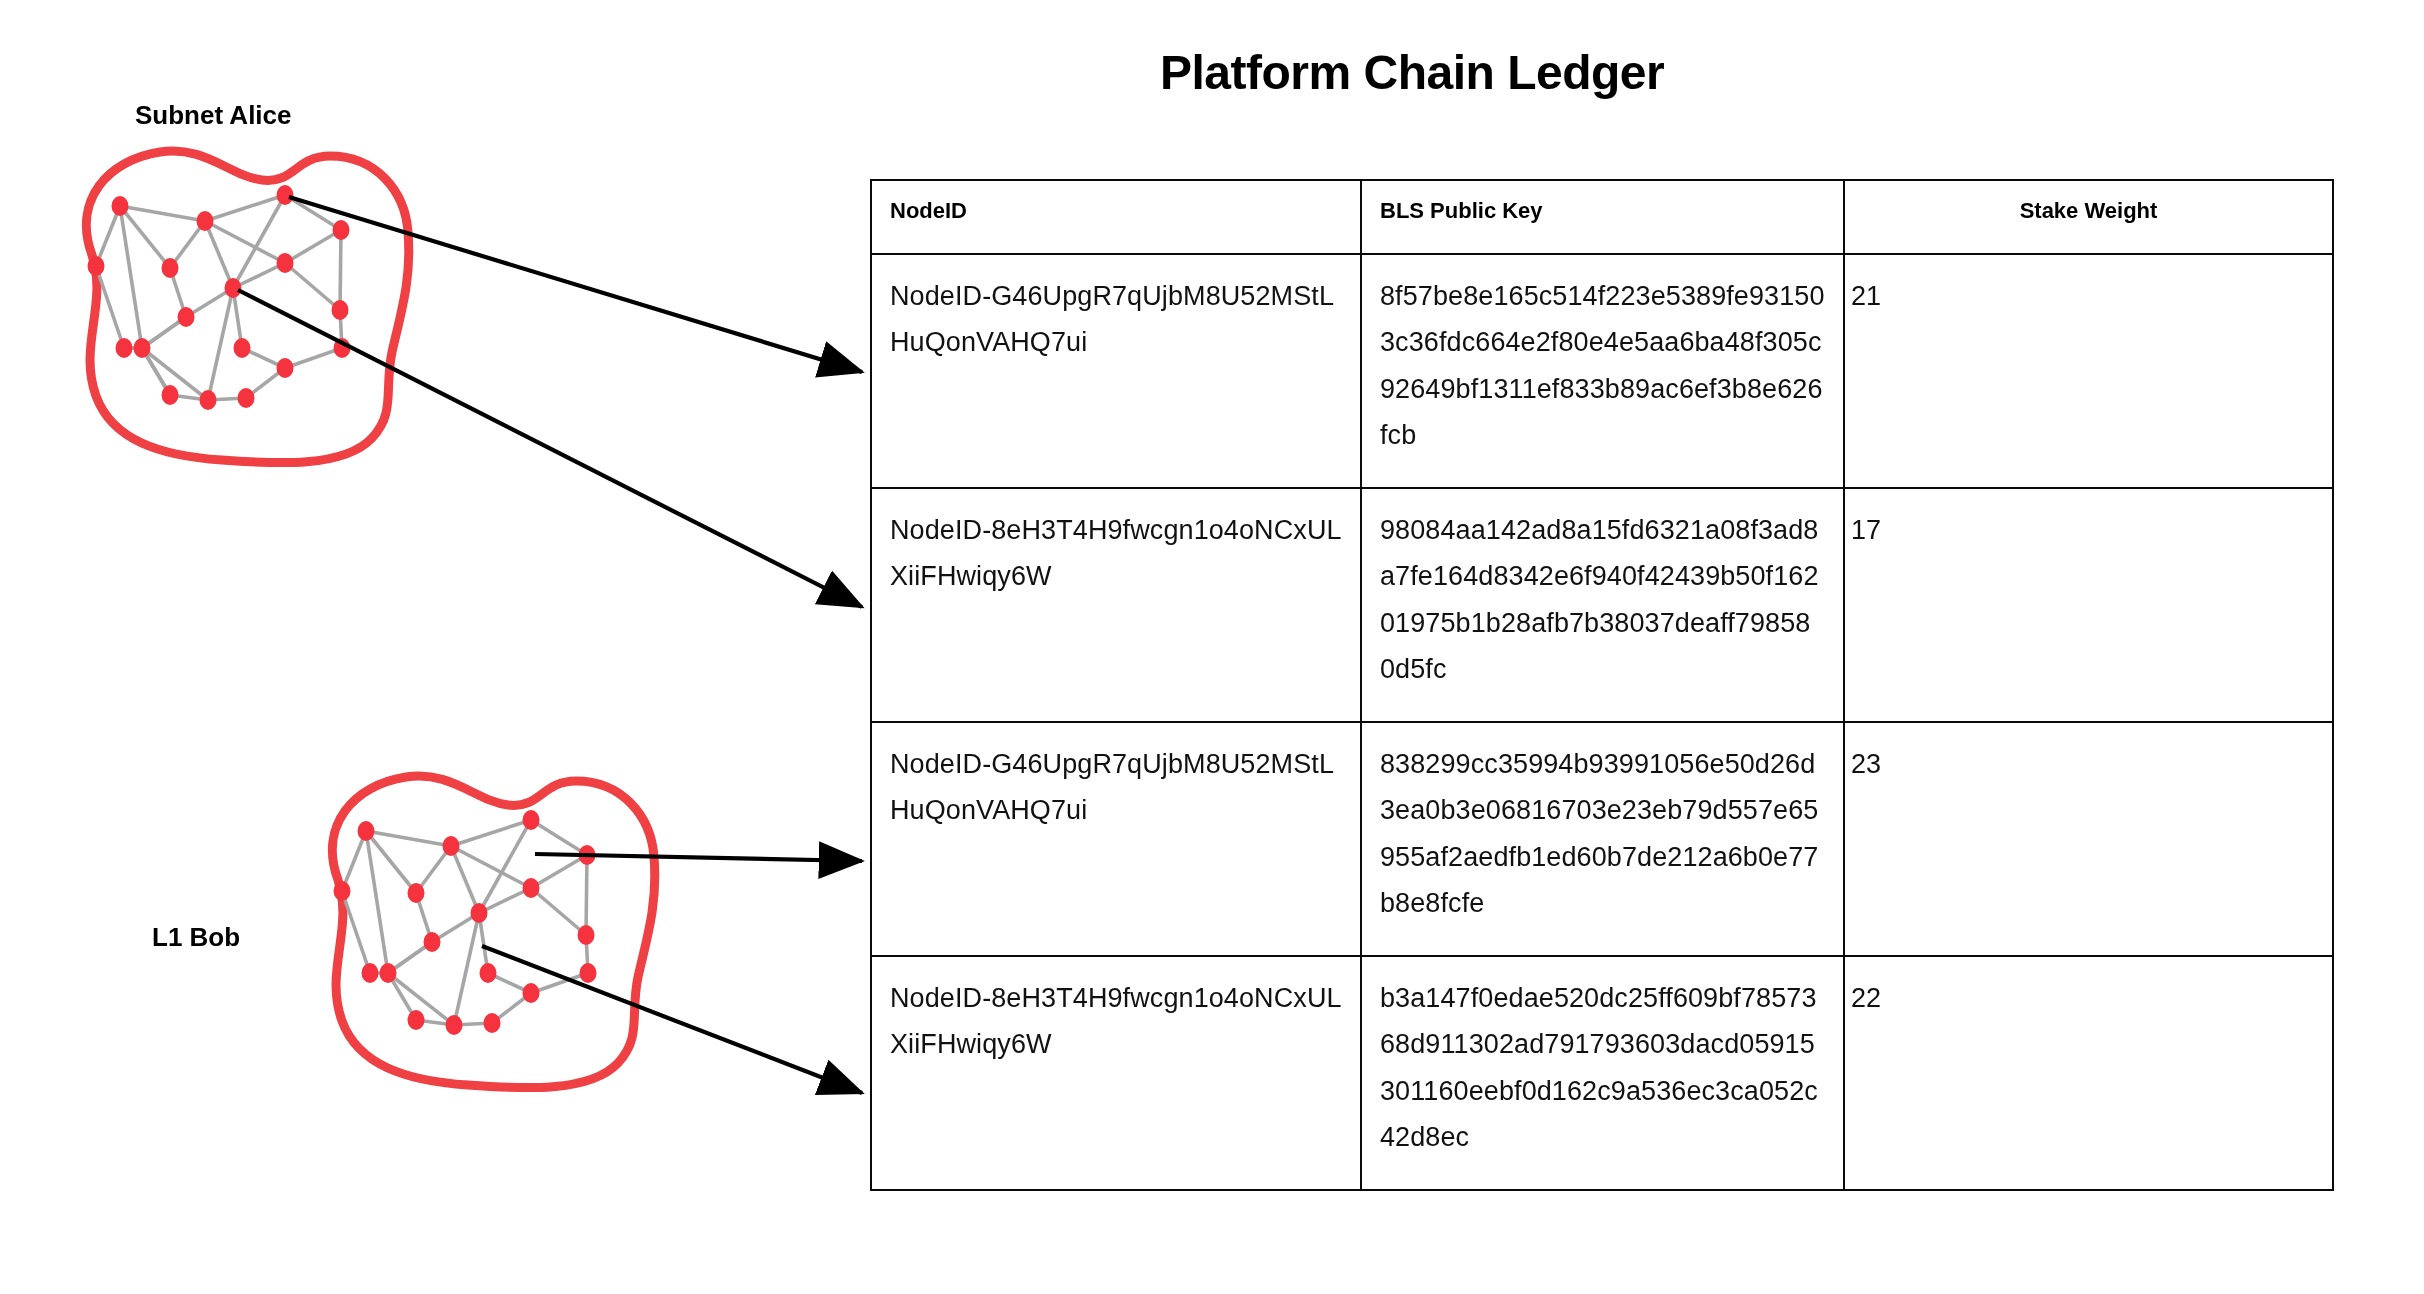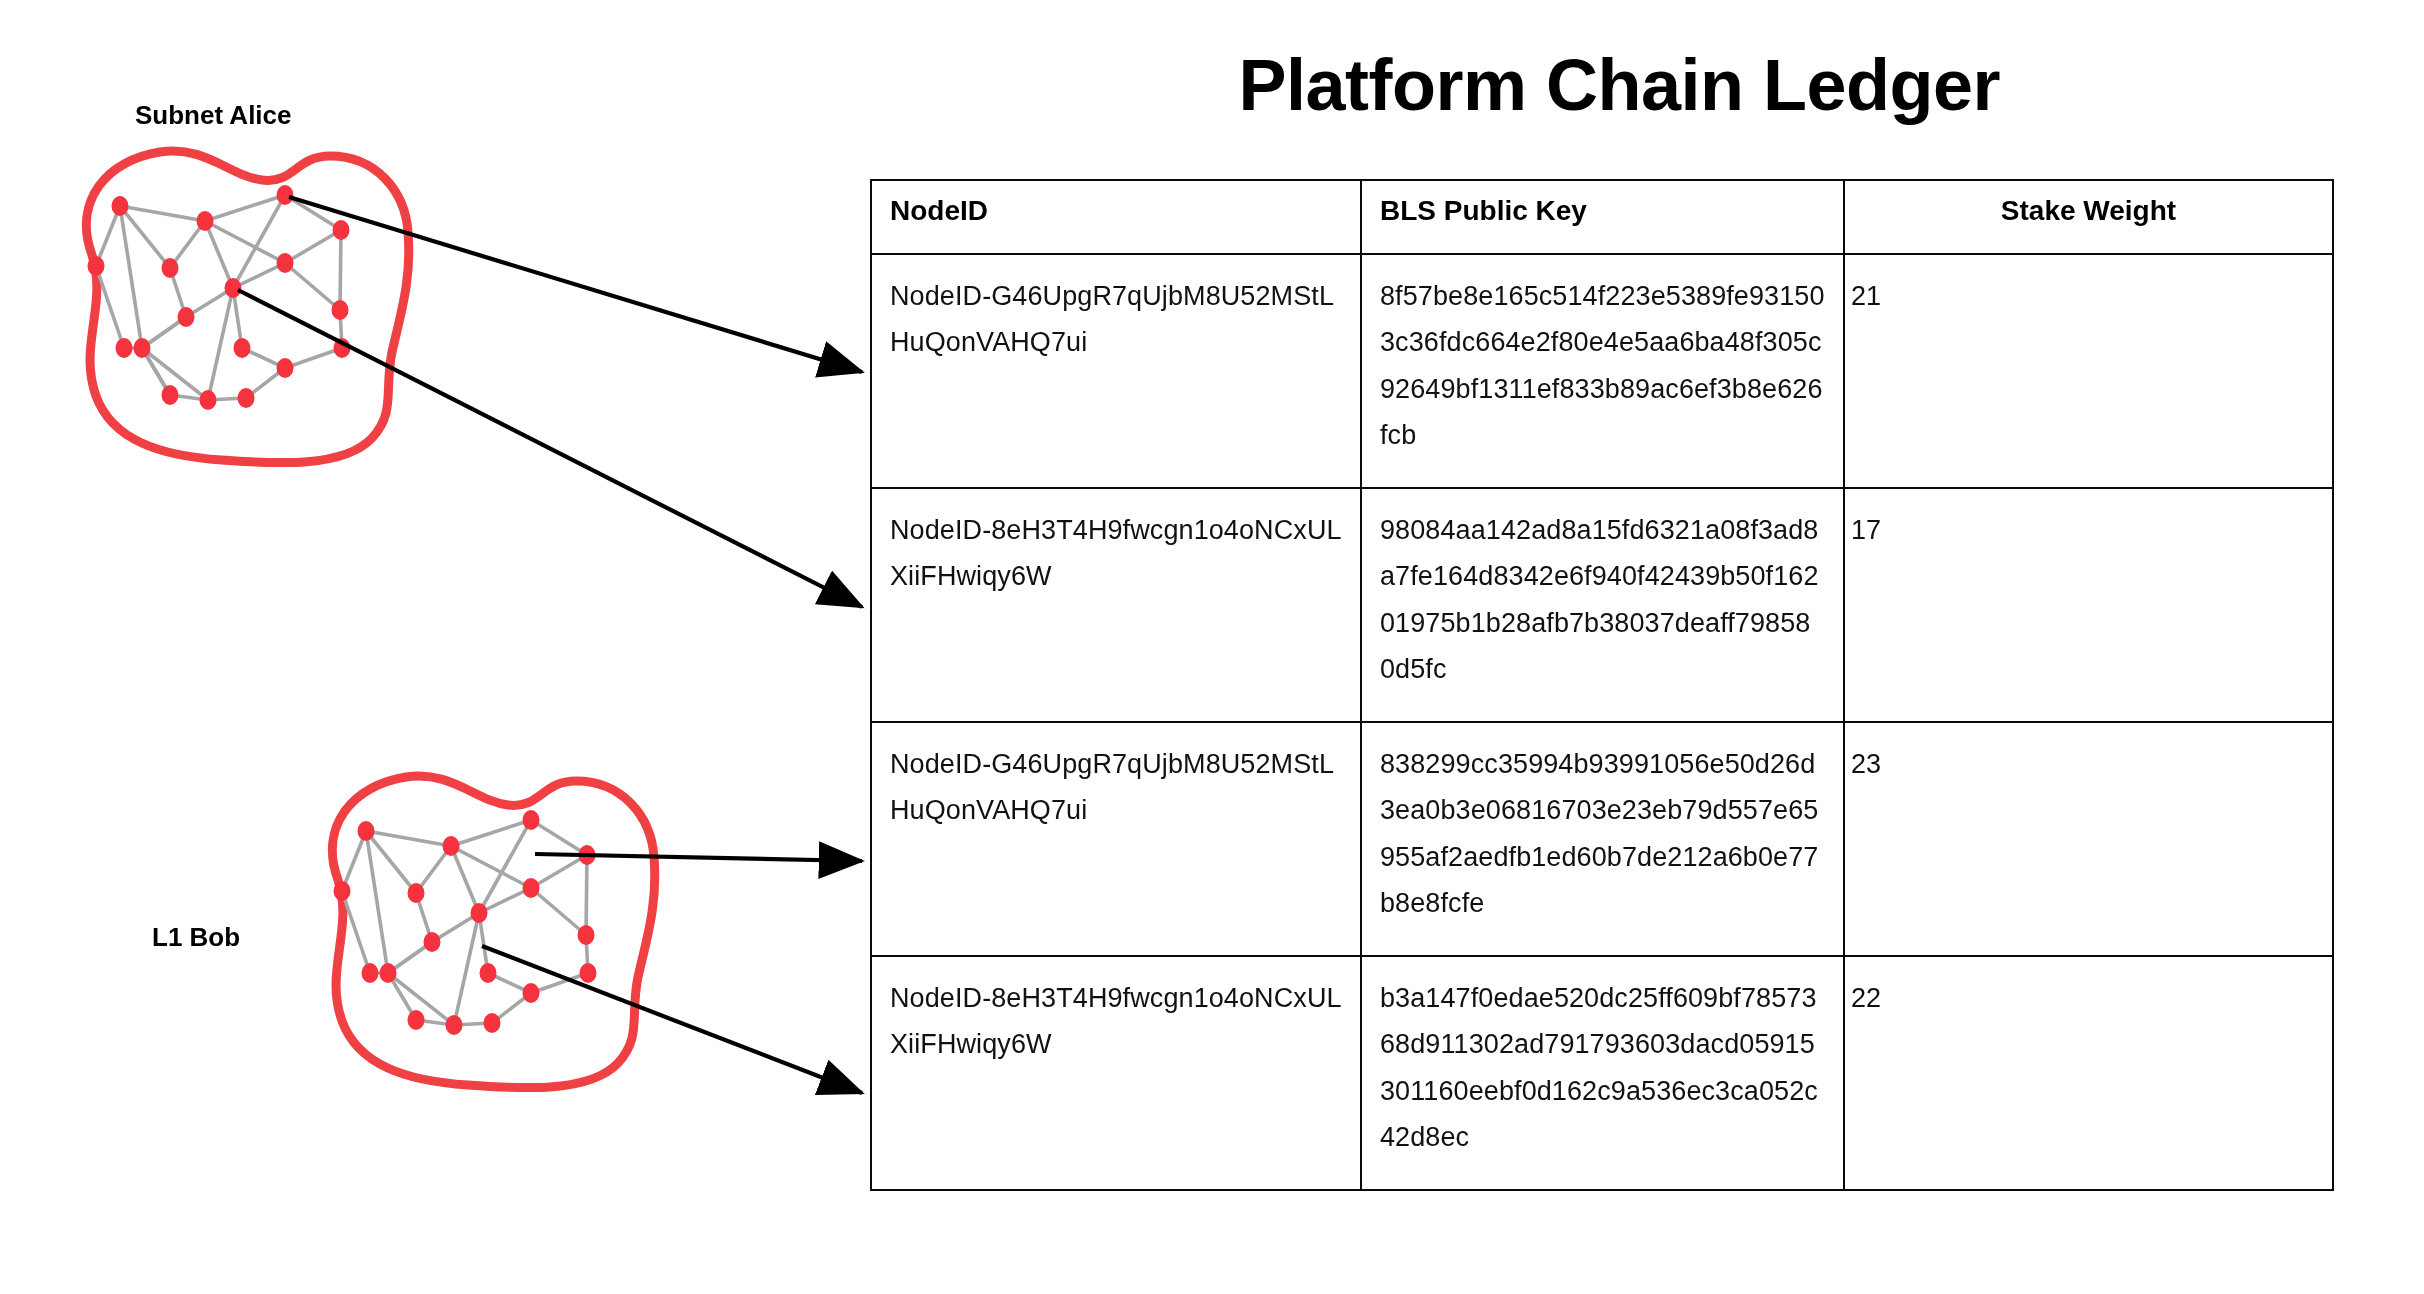--- a/index.html
+++ b/index.html
@@ -15,8 +15,8 @@
   
   #page-title{
     position:absolute;left:1160px;top:48px;width:840px;
-    text-align:right;
-    font-size:72px;font-weight:bold;letter-spacing:-0.5px;
+    text-align:left;
+    font-size:48px;font-weight:bold;letter-spacing:-0.5px;
     color:#000;
     line-height:1.05;
     white-space:nowrap;

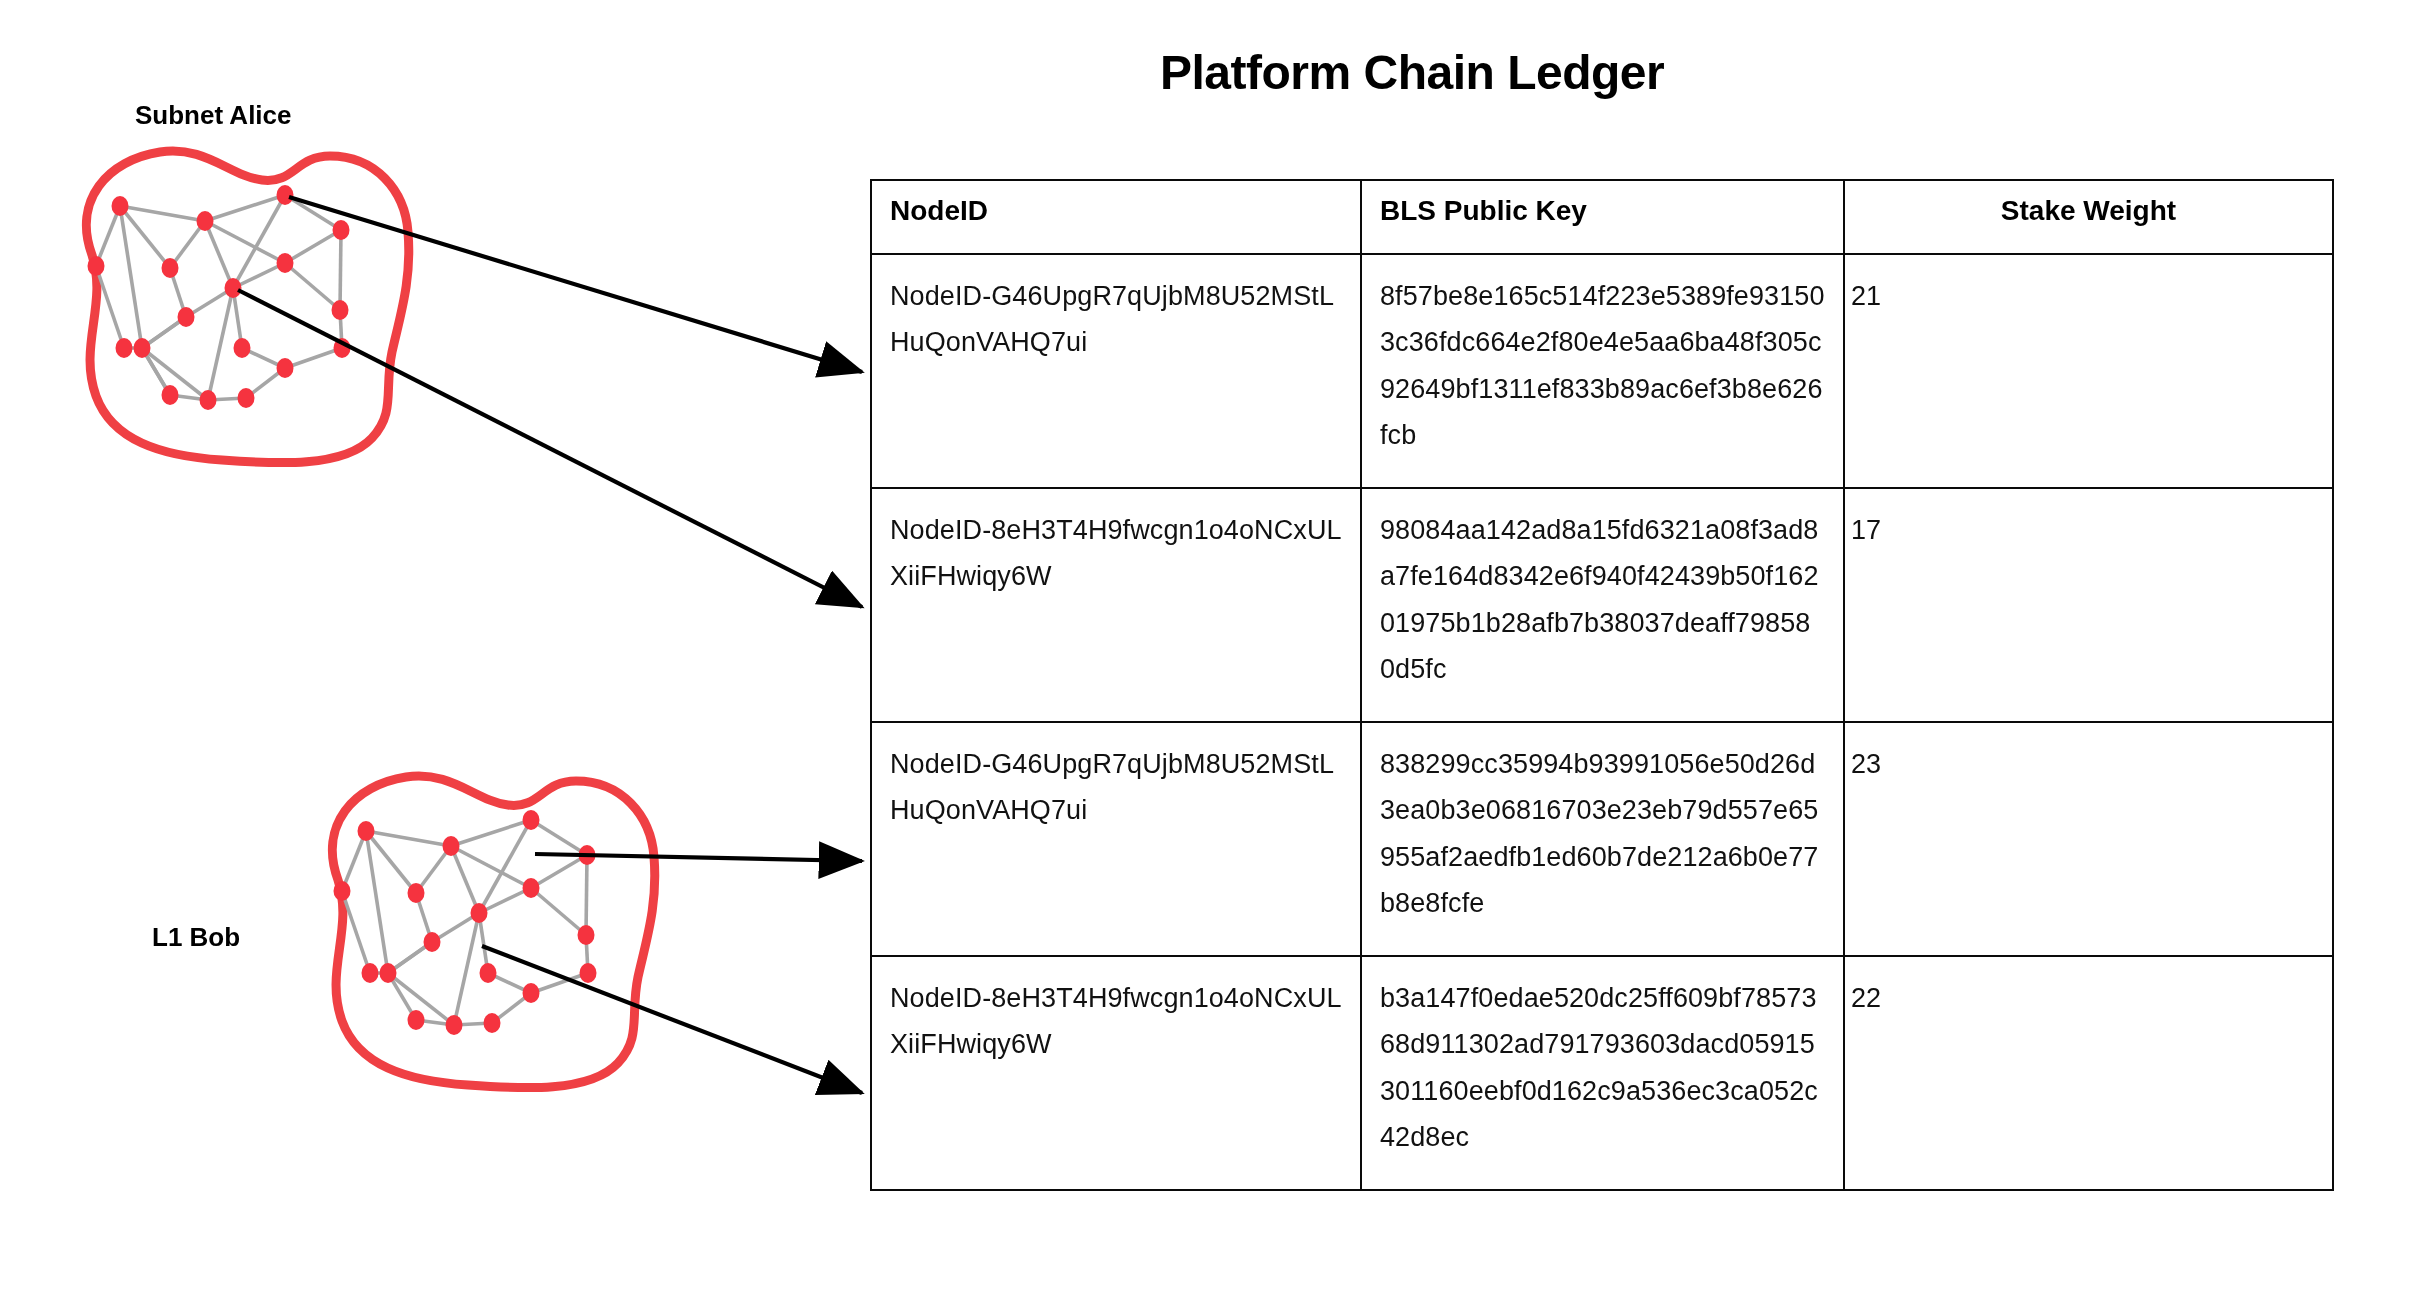--- a/index.html
+++ b/index.html
@@ -56,7 +56,7 @@
   }
   #ledger-table thead th{
     height:48px;
-    font-size:28px;font-weight:bold;color:#000;
+    font-size:22px;font-weight:bold;color:#000;
     vertical-align:middle;
     padding-top:6px;
   }

